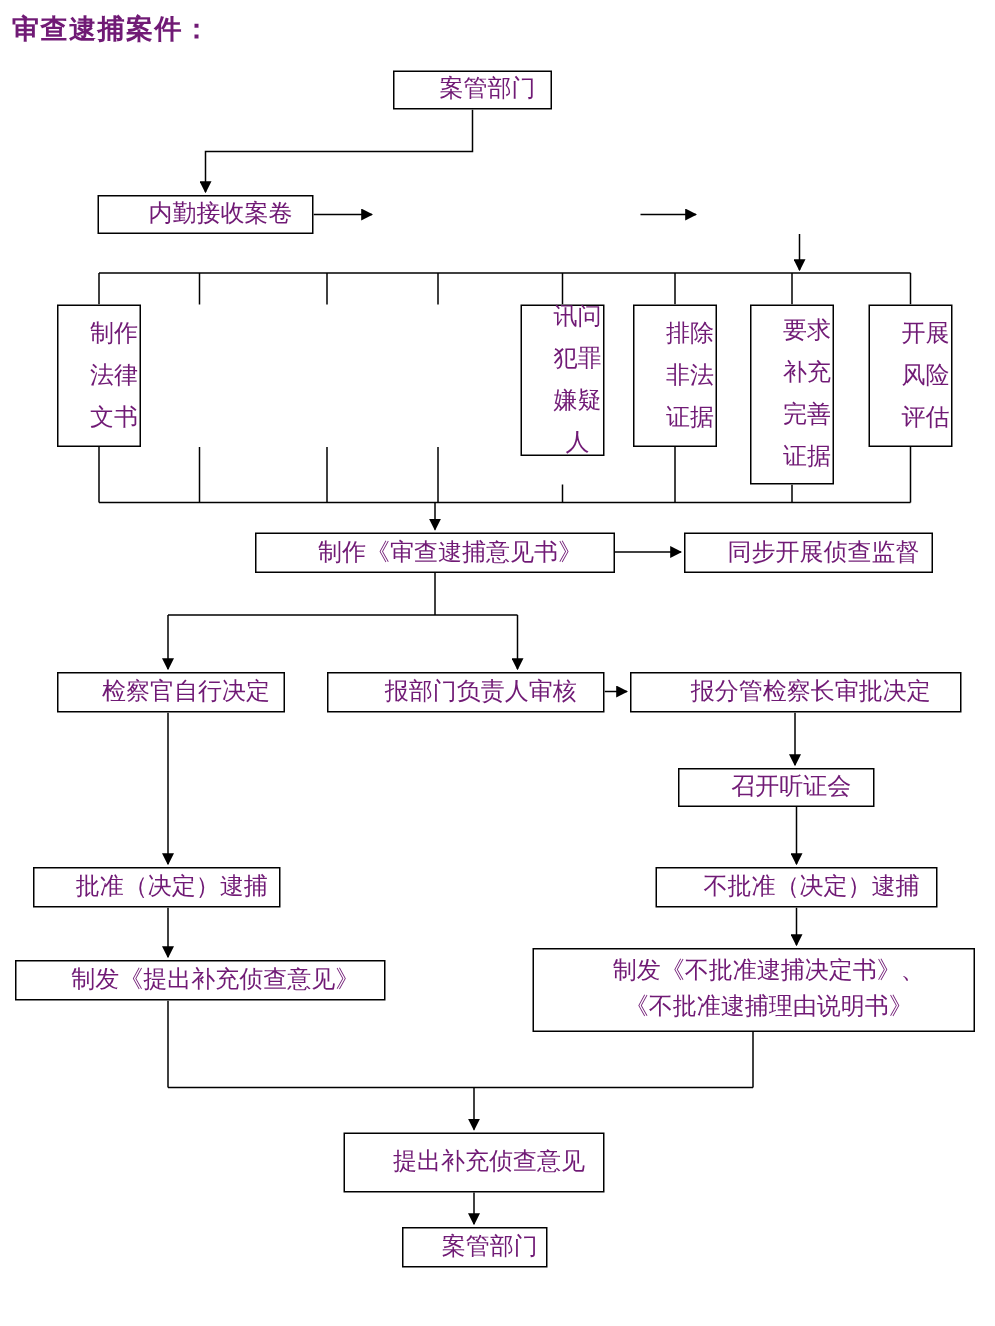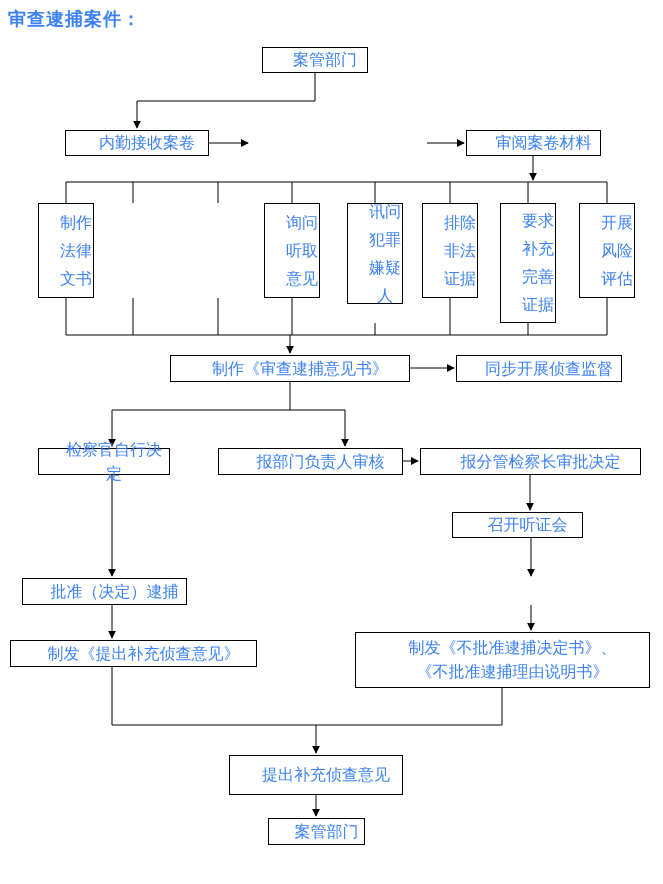--- a/index.html
+++ b/index.html
@@ -9,7 +9,7 @@
     width: 663px;
     height: 884px;
     background: #ffffff;
-    color: #3b82f6;
+    color: #701a75;
     font-family: Liberation Sans, sans-serif;
     overflow: hidden;
   }

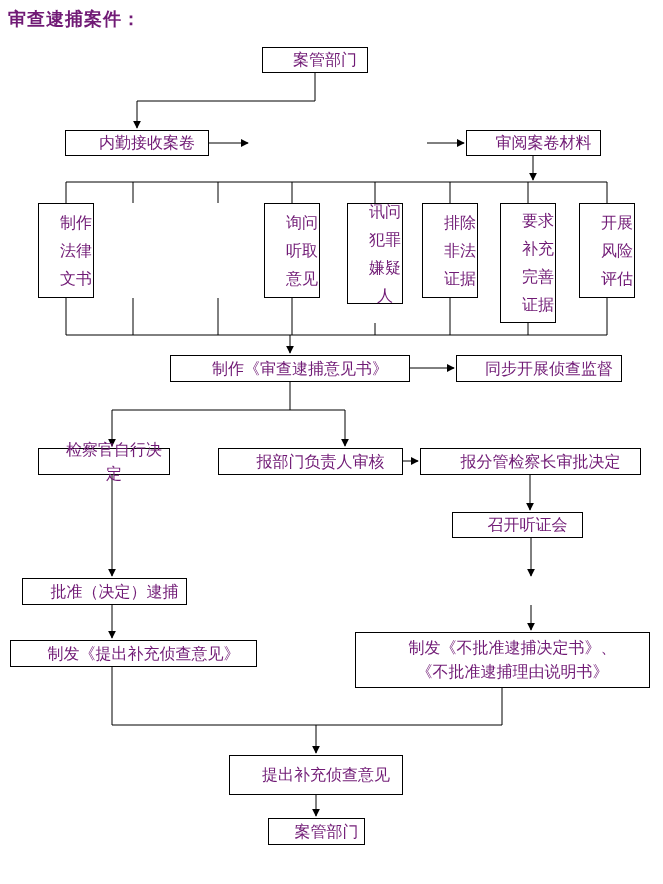--- a/index.html
+++ b/index.html
@@ -119,7 +119,6 @@
 
   <div class="box" style="left:262px;top:47px;width:106px;height:26px">案管部门</div>
   <div class="box" style="left:65px;top:130px;width:144px;height:26px">内勤接收案卷</div>
-  <div class="box" style="left:466px;top:130px;width:135px;height:26px">审阅案卷材料</div>
 
   <div class="box task" style="left:38px;top:203px;width:56px;height:95px">制作
 法律

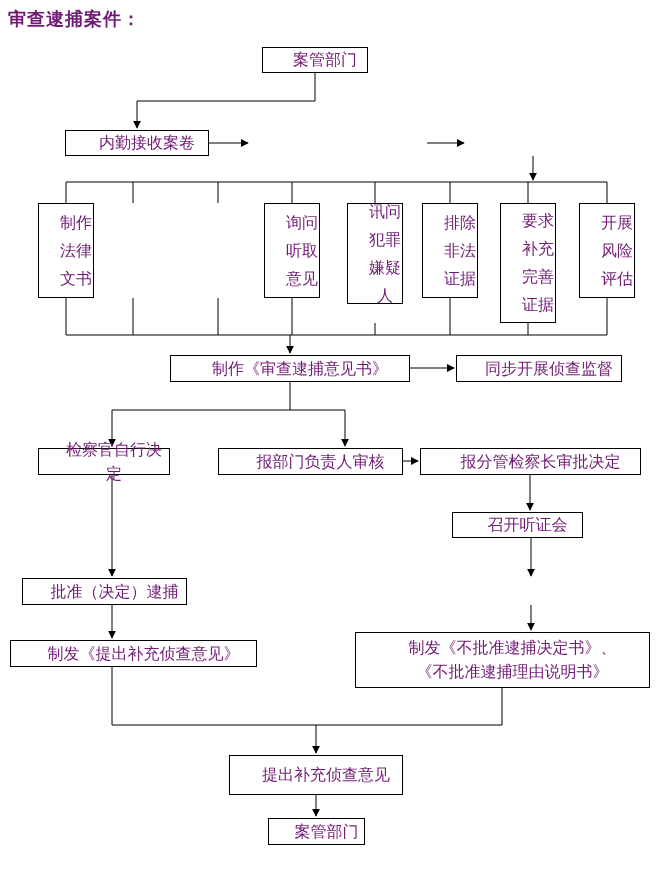--- a/index.html
+++ b/index.html
@@ -123,9 +123,6 @@
   <div class="box task" style="left:38px;top:203px;width:56px;height:95px">制作
 法律
 文书</div>
-  <div class="box task" style="left:264px;top:203px;width:56px;height:95px">询问
-听取
-意见</div>
   <div class="box task" style="left:347px;top:203px;width:56px;height:101px">讯问
 犯罪
 嫌疑

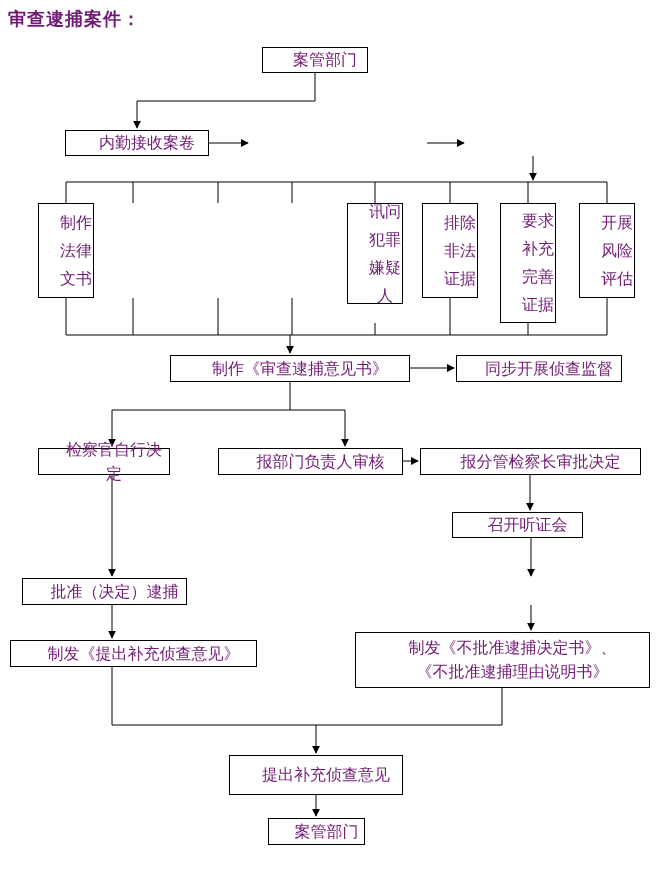--- a/index.html
+++ b/index.html
@@ -140,7 +140,7 @@
 
   <div class="box" style="left:170px;top:355px;width:240px;height:27px">制作《审查逮捕意见书》</div>
   <div class="box" style="left:456px;top:355px;width:166px;height:27px">同步开展侦查监督</div>
-  <div class="box" style="left:38px;top:448px;width:132px;height:27px">检察官自行决定</div>
+  <div class="box" style="left:38px;top:448px;width:152px;height:27px">检察官自行决定</div>
   <div class="box" style="left:218px;top:448px;width:185px;height:27px">报部门负责人审核</div>
   <div class="box" style="left:420px;top:448px;width:221px;height:27px">报分管检察长审批决定</div>
   <div class="box" style="left:452px;top:512px;width:131px;height:26px">召开听证会</div>

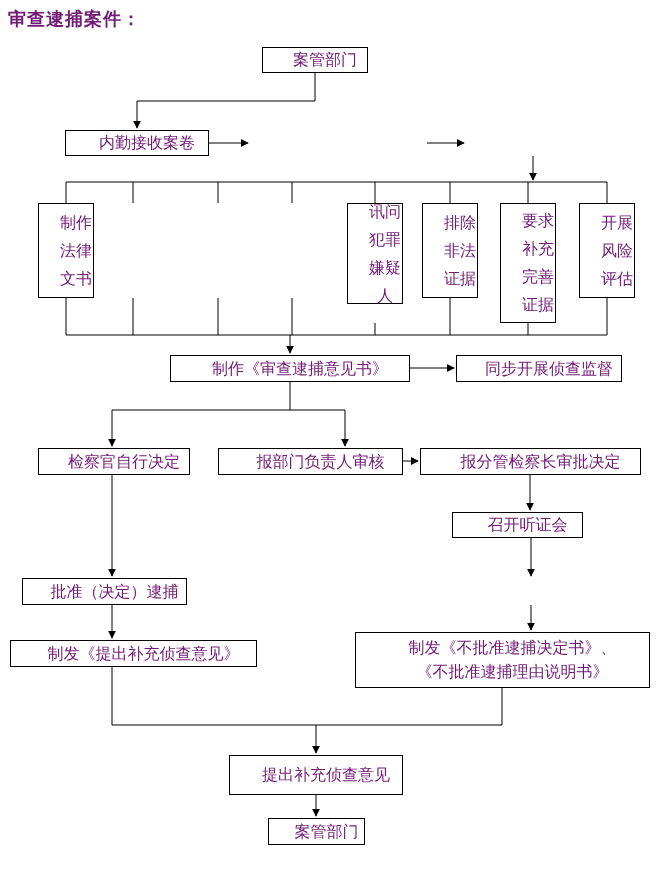--- a/index.html
+++ b/index.html
@@ -145,6 +145,7 @@
   <div class="box" style="left:420px;top:448px;width:221px;height:27px">报分管检察长审批决定</div>
   <div class="box" style="left:452px;top:512px;width:131px;height:26px">召开听证会</div>
   <div class="box" style="left:22px;top:578px;width:165px;height:27px">批准（决定）逮捕</div>
+  <div class="box" style="left:437px;top:578px;width:188px;height:27px">不批准（决定）逮捕</div>
   <div class="box" style="left:10px;top:640px;width:247px;height:27px">制发《提出补充侦查意见》</div>
   <div class="box" style="left:355px;top:632px;width:295px;height:56px">制发《不批准逮捕决定书》、
 《不批准逮捕理由说明书》</div>

